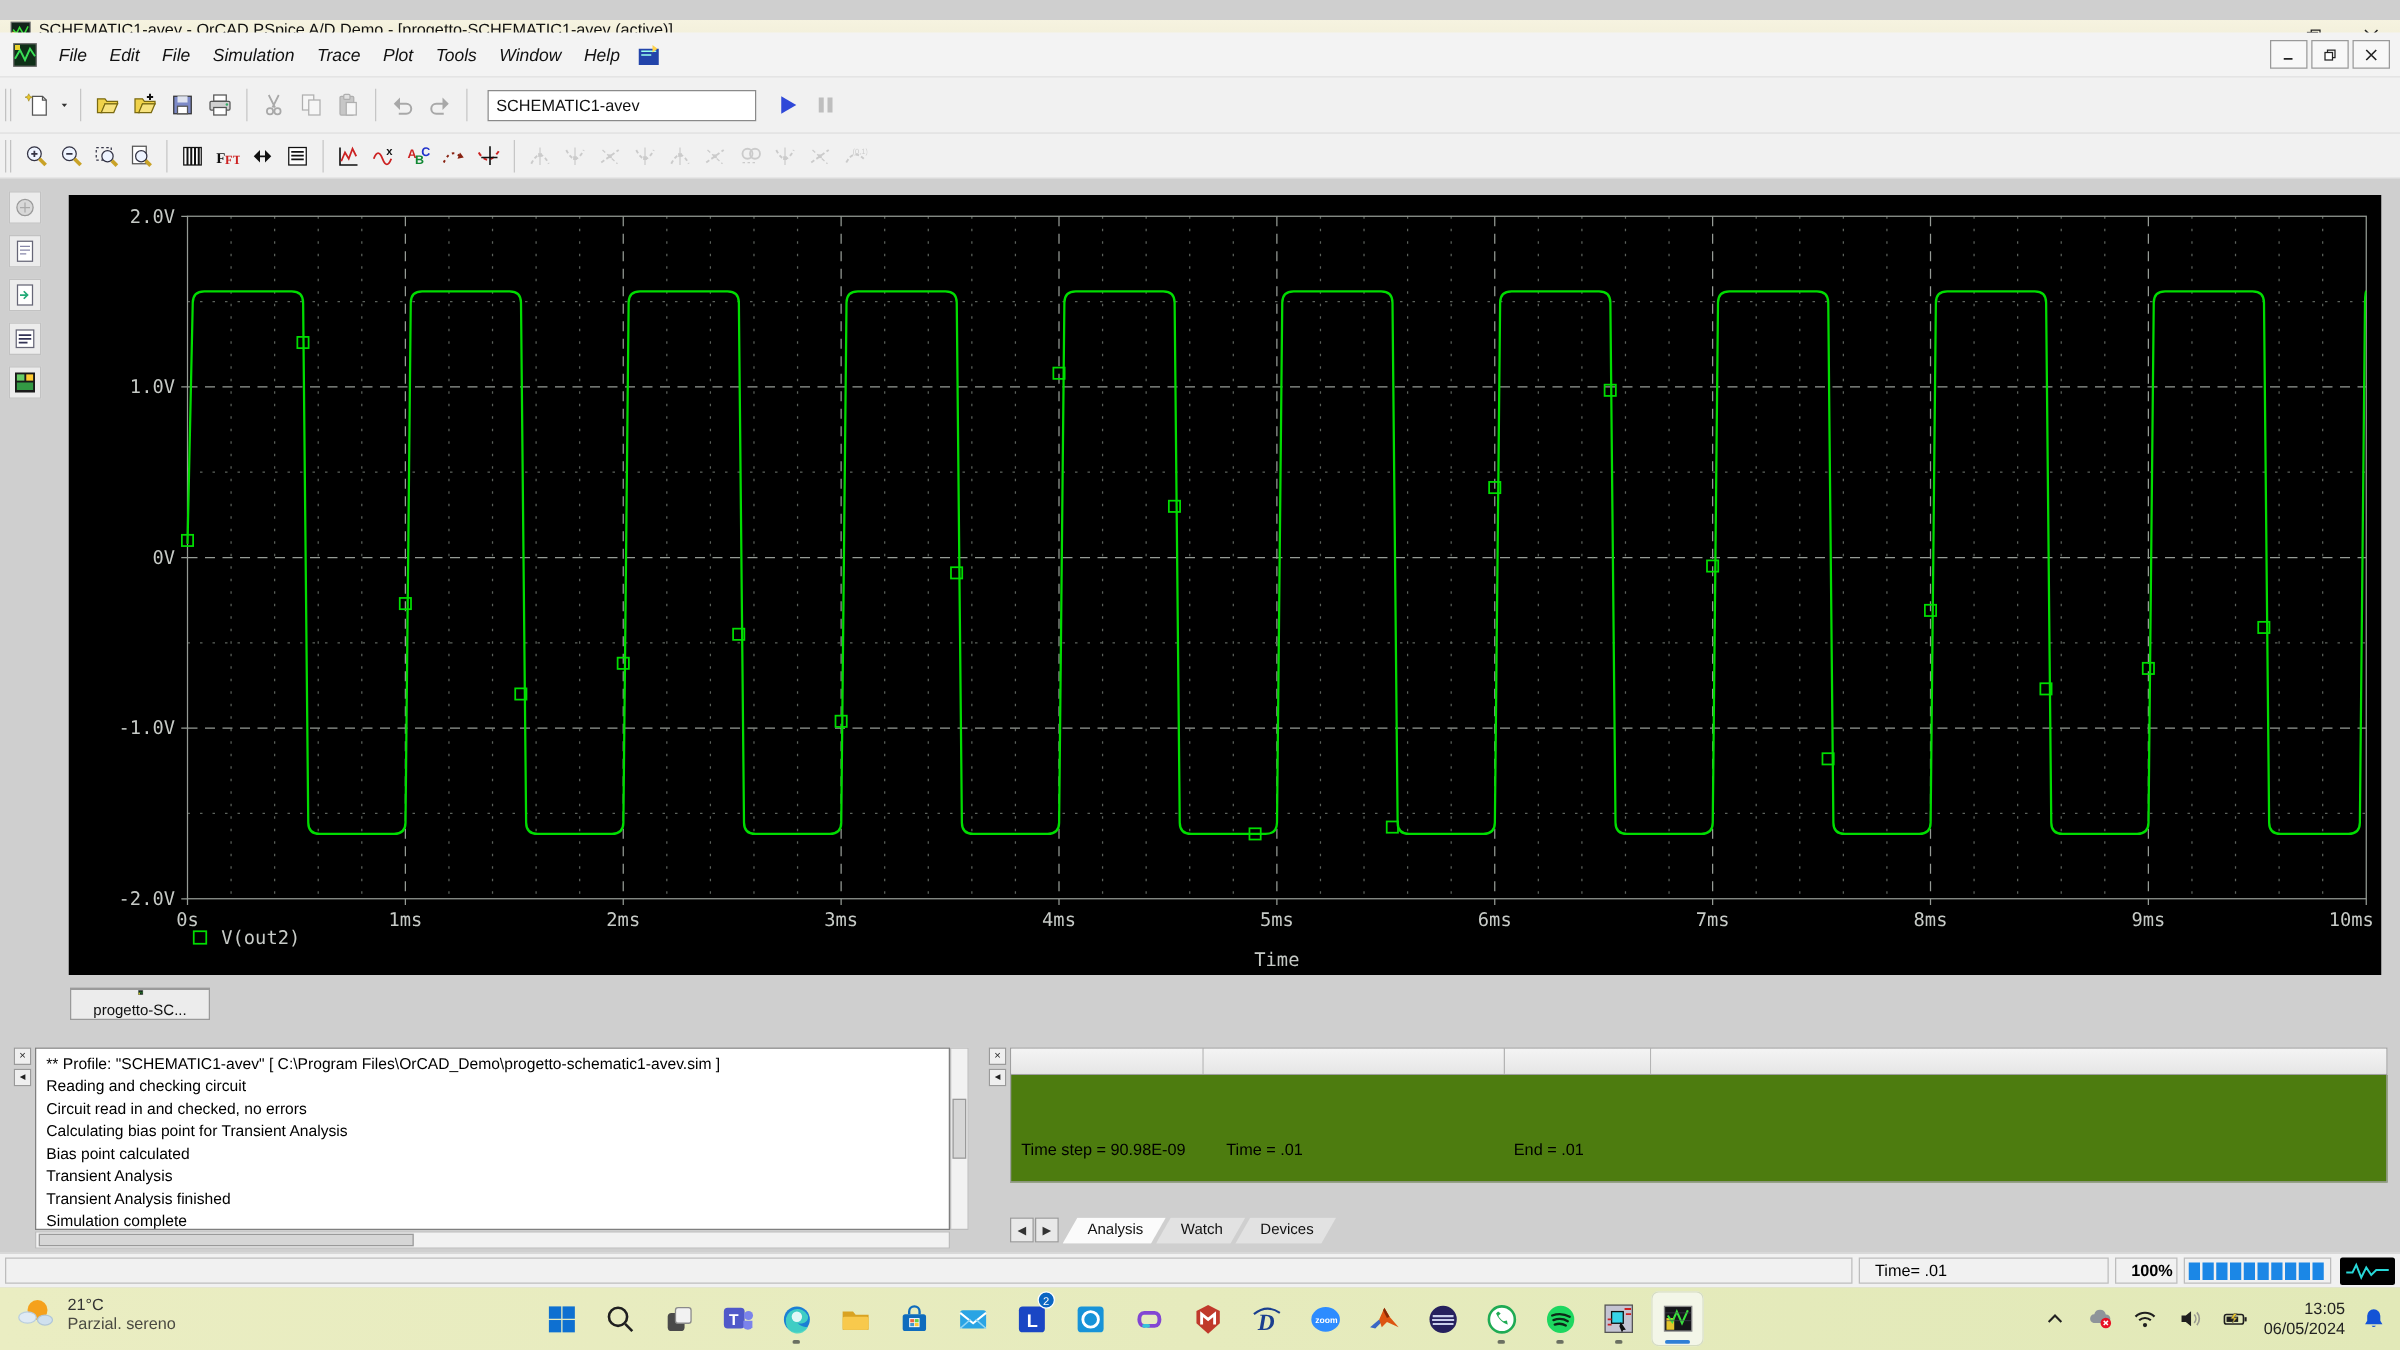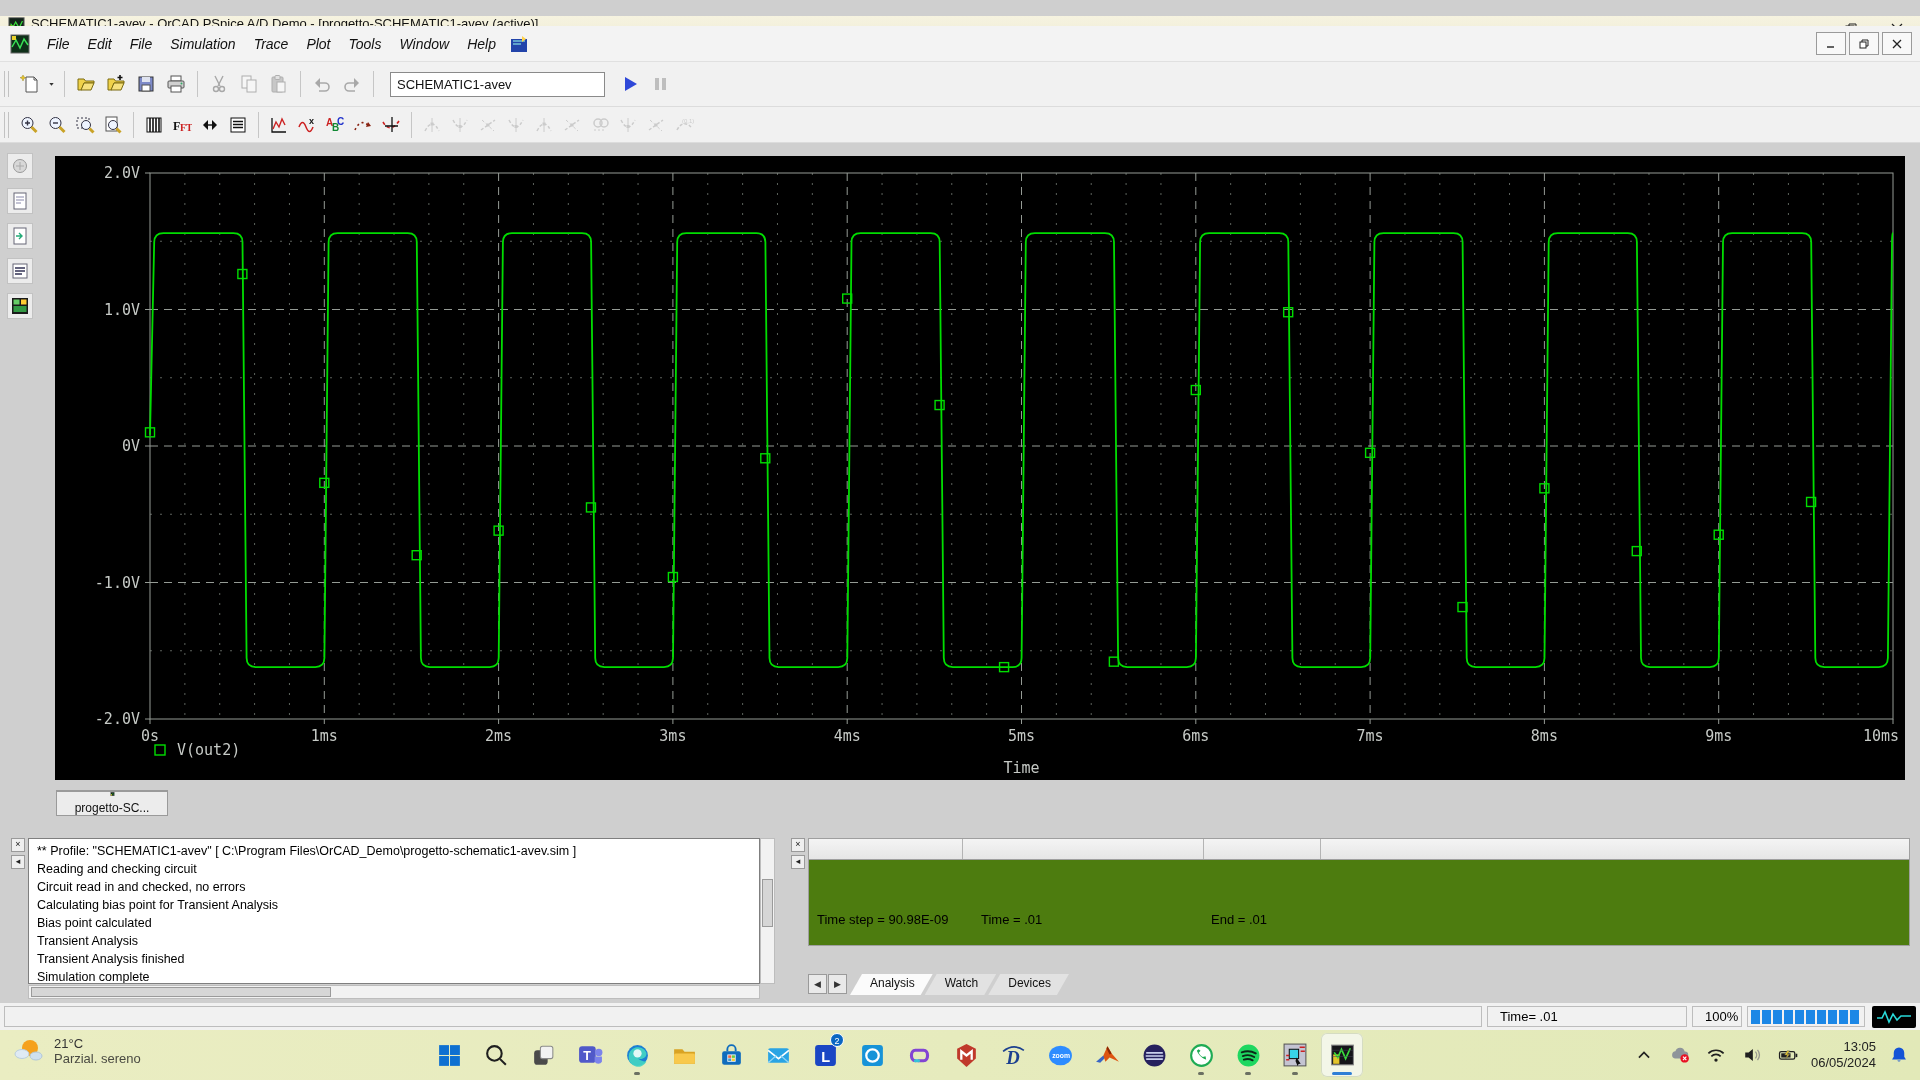--- a/index.html
+++ b/index.html
@@ -670,7 +670,7 @@
   <div class="statusbar">
     <div class="sb-field" style="left:4px;width:1478px;"></div>
     <div class="sb-field" style="left:1487px;width:200px;">Time= .01</div>
-    <div class="sb-field" style="left:1692px;width:50px;">100%</div>
+    <div class="sb-field" style="left:1692px;width:50px;font-weight:bold;">100%</div>
     <div class="sb-field sb-progress" id="sb-progress" style="left:1747px;width:118px;">
         <div class="sb-block"></div>
         <div class="sb-block"></div>

